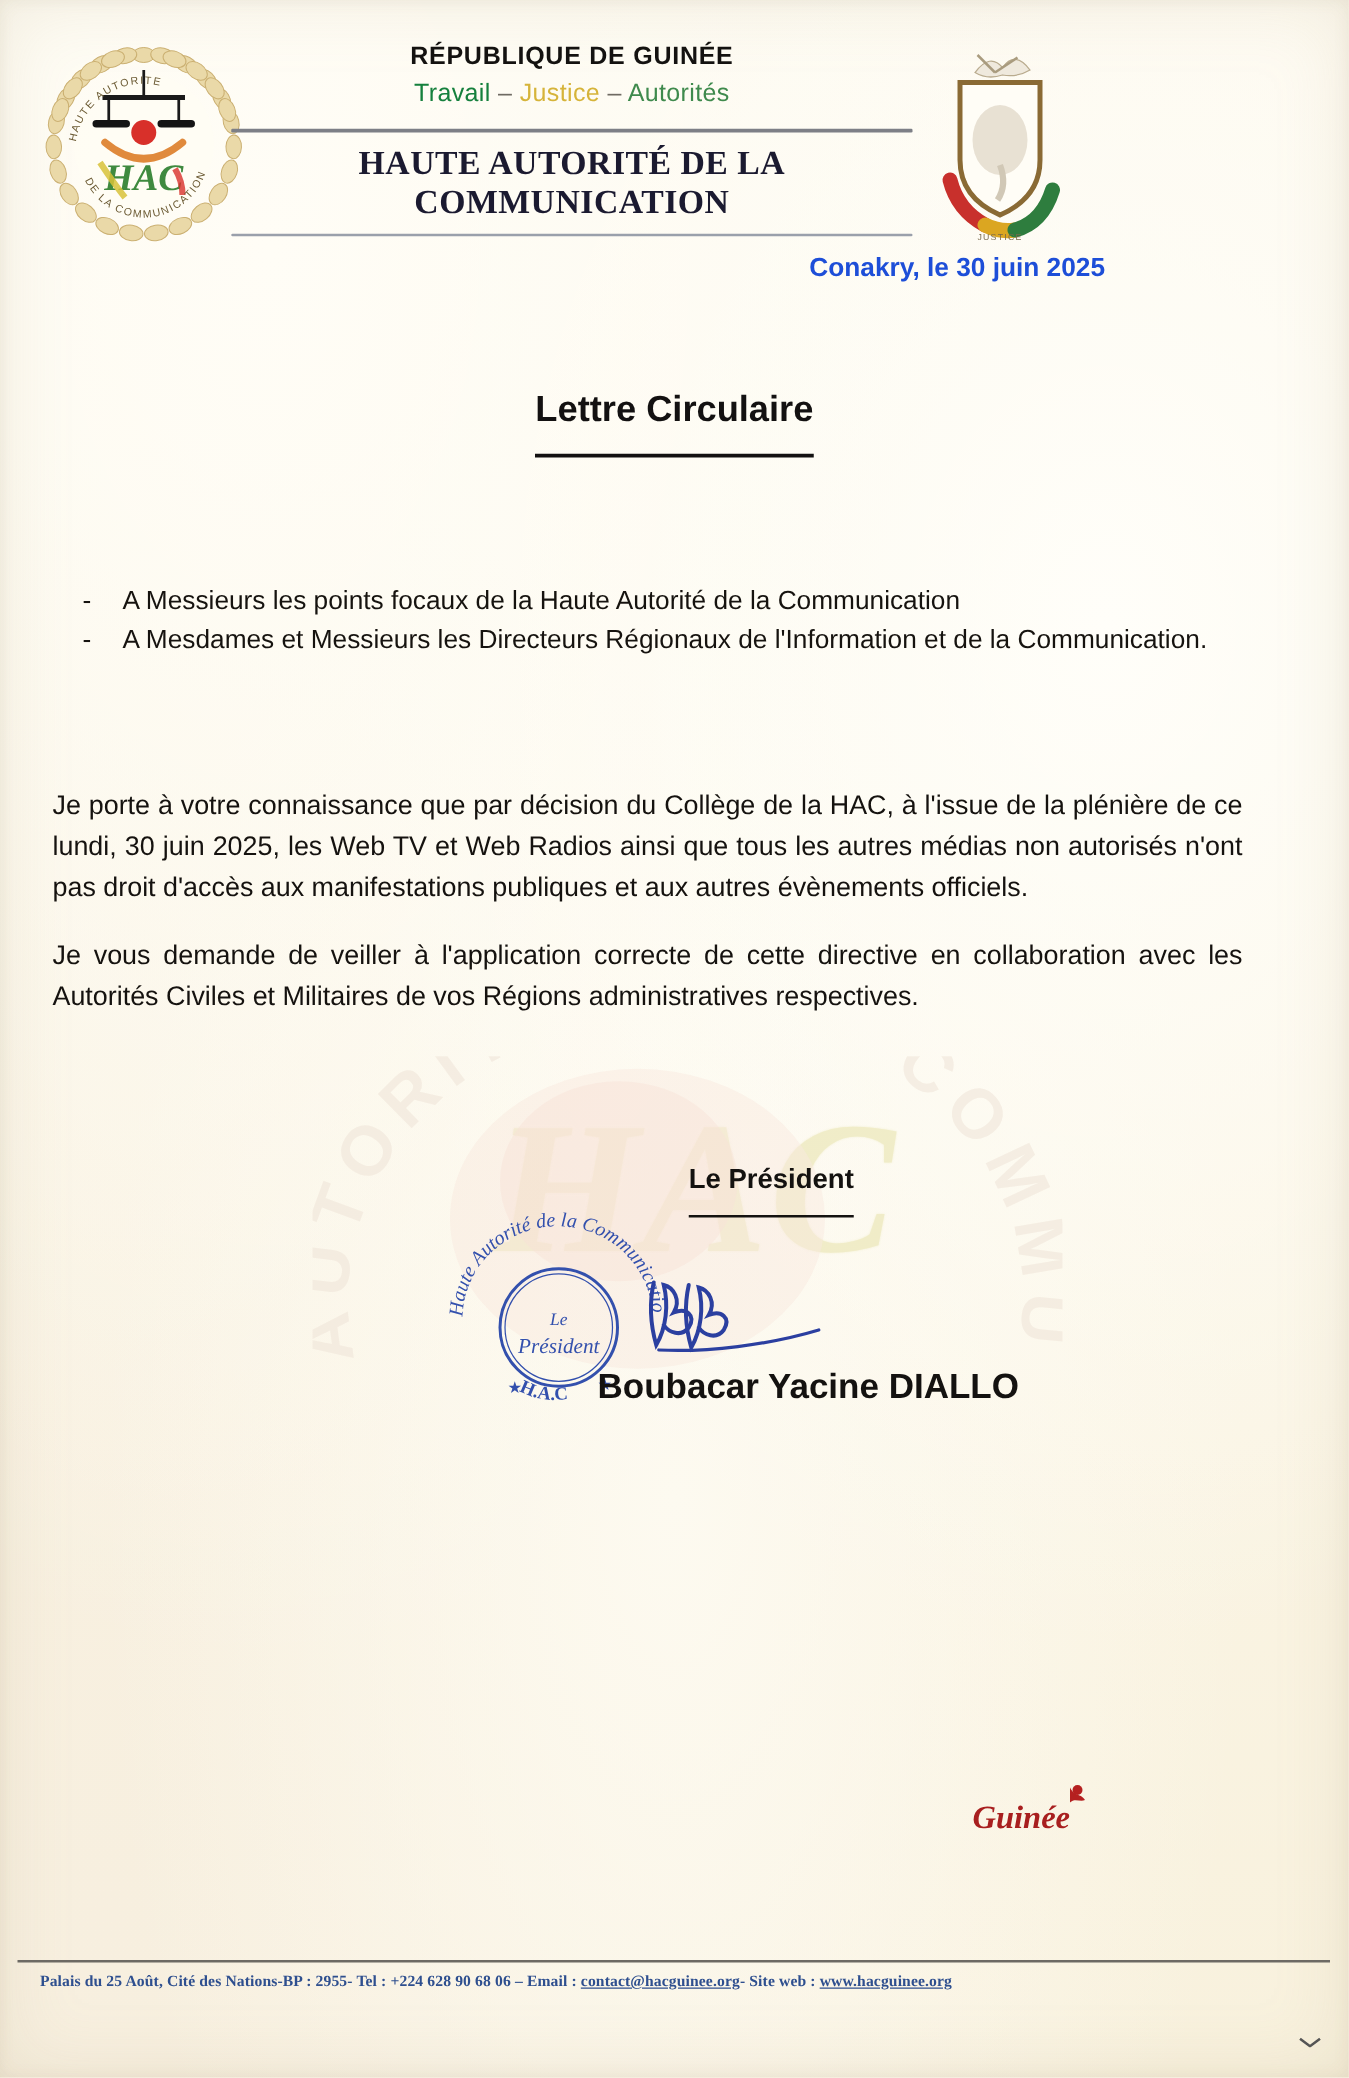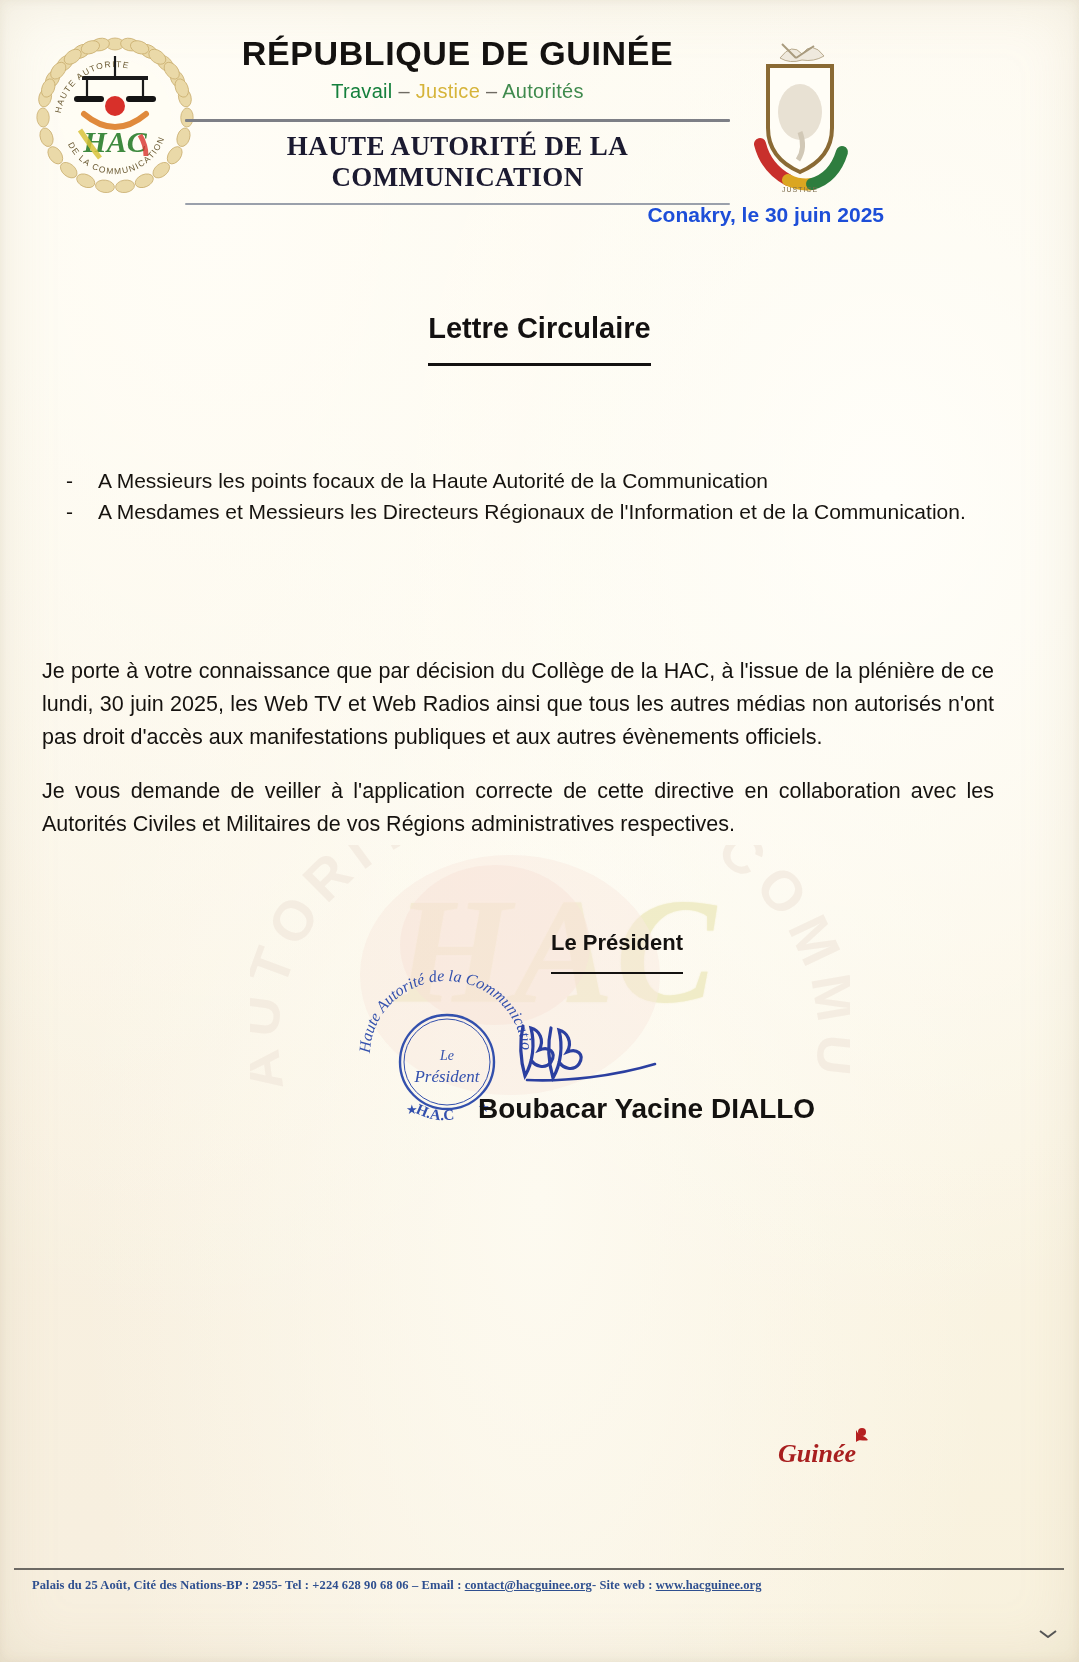--- a/index.html
+++ b/index.html
@@ -50,7 +50,7 @@
     position:absolute;left:185px;top:34px;width:545px;text-align:center;z-index:4;
   }
   .rep-title{
-    font-size:34px;font-weight:bold;letter-spacing:.6px;color:#141210;
+    font-size:20px;font-weight:bold;letter-spacing:.6px;color:#141210;
     font-family:"Liberation Sans", sans-serif;
   }
   .devise{

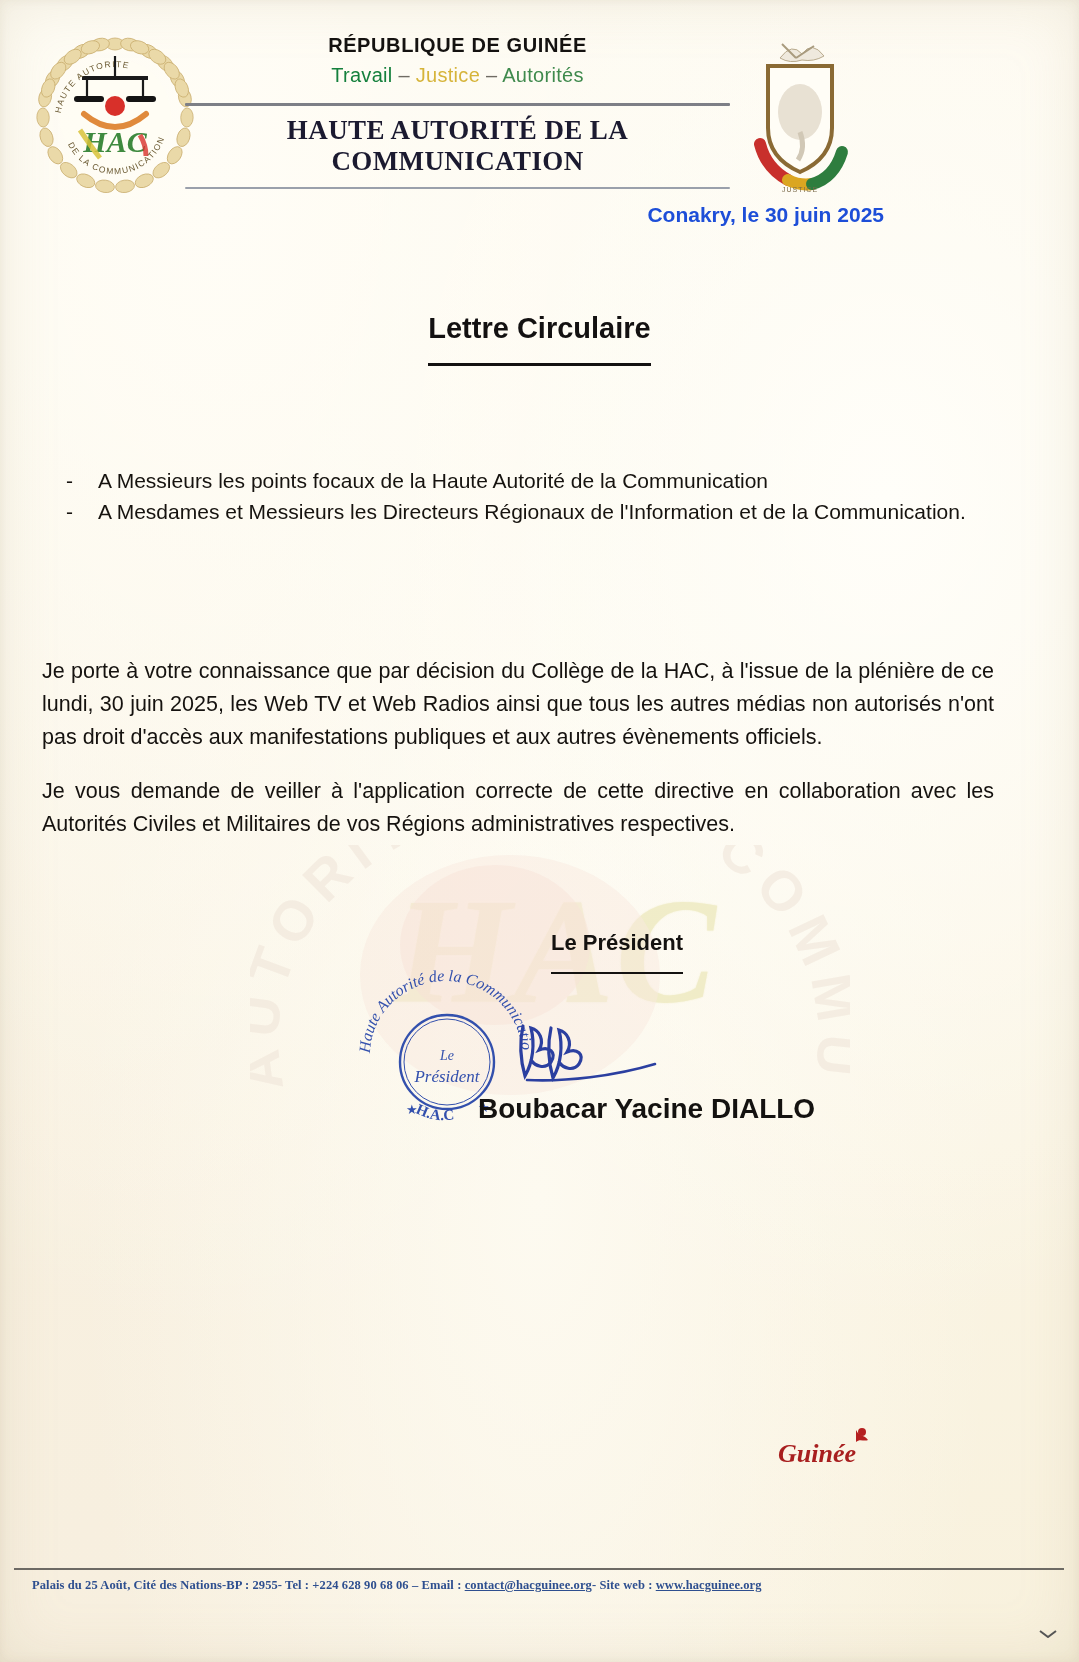--- a/index.html
+++ b/index.html
@@ -101,7 +101,7 @@
   
   .body-text{
     position:absolute;left:42px;top:628px;width:952px;z-index:4;
-    font-size:21.5px;line-height:33px;color:#15120f;text-align:justify;margin-top:27px;
+    font-size:21.5px;line-height:33px;color:#15120f;text-align:justify;
   }
   .body-text p{margin:0 0 21px 0;}
   .body-text p:last-child{margin-bottom:0;}

